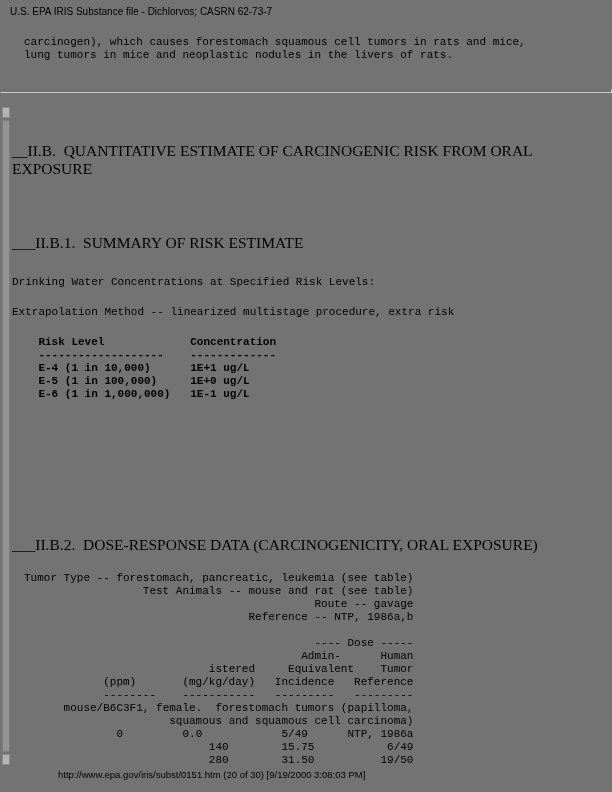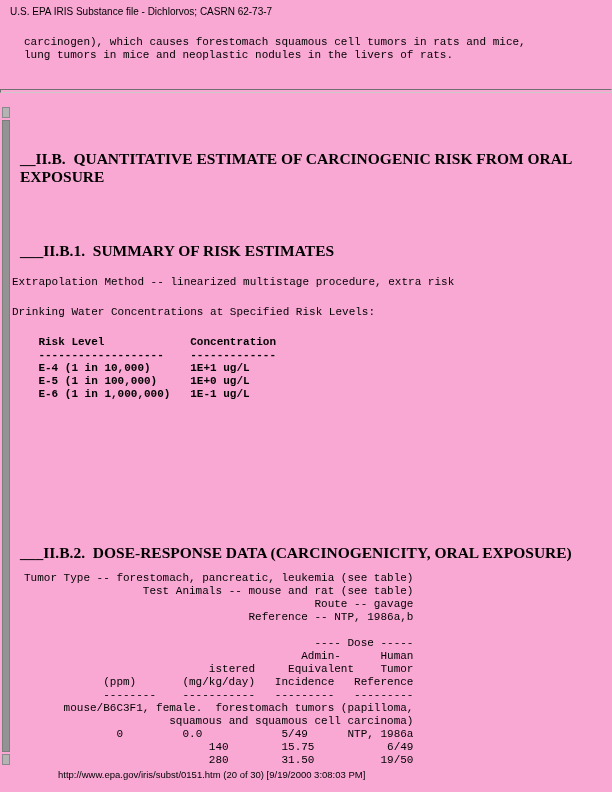--- a/index.html
+++ b/index.html
@@ -7,7 +7,7 @@
     position: relative;
     width: 612px;
     height: 792px;
-    background: #f9a8d4;
+    background: #737373;
     overflow: hidden;
     font-family: "Liberation Sans", sans-serif;
     color: #000000;

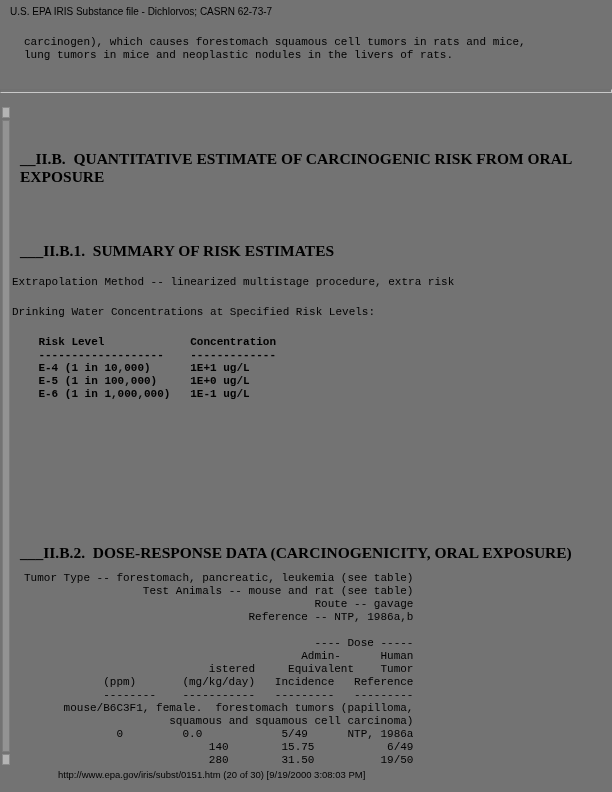--- a/index.html
+++ b/index.html
@@ -81,10 +81,10 @@
   h2.doc-heading {
     position: absolute;
     left: 12px;
-    margin: 8px;
+    margin: 0;
     font-family: "Liberation Serif", "DejaVu Serif", serif;
     font-size: 15.5px;
-    font-weight: bold;
+    font-weight: normal;
     line-height: 18px;
     white-space: pre-wrap;
   }

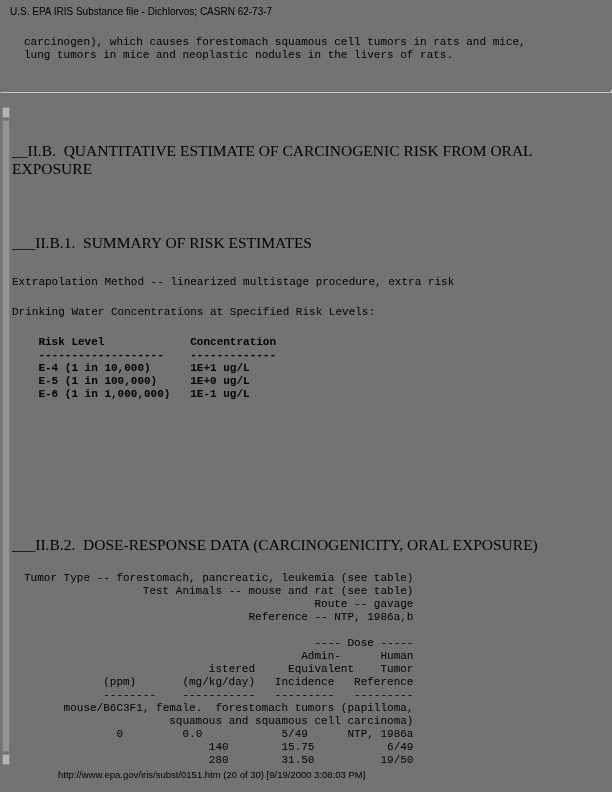--- a/index.html
+++ b/index.html
@@ -120,7 +120,7 @@
   <h2 class="doc-heading" id="heading-iib">__II.B.  QUANTITATIVE ESTIMATE OF CARCINOGENIC RISK FROM ORAL
 EXPOSURE</h2>
 
-  <h2 class="doc-heading" id="heading-iib1">___II.B.1.  SUMMARY OF RISK ESTIMATES</h2>
+  <h2 class="doc-heading" id="heading-iib1">___II.B.1.  SUMMARY OF RISK ESTIMATE</h2>
 
   <div class="iib1-body">
     <pre class="mono para">Extrapolation Method -- linearized multistage procedure, extra risk</pre>

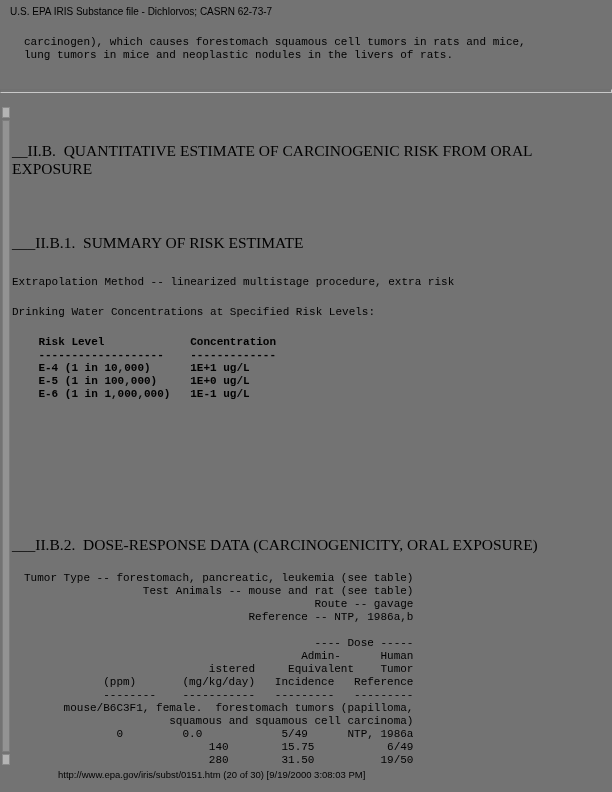--- a/index.html
+++ b/index.html
@@ -123,8 +123,8 @@
   <h2 class="doc-heading" id="heading-iib1">___II.B.1.  SUMMARY OF RISK ESTIMATE</h2>
 
   <div class="iib1-body">
+    <pre class="mono para">Drinking Water Concentrations at Specified Risk Levels:</pre>
     <pre class="mono para">Extrapolation Method -- linearized multistage procedure, extra risk</pre>
-    <pre class="mono para">Drinking Water Concentrations at Specified Risk Levels:</pre>
     <pre class="mono table">    Risk Level             Concentration
     -------------------    -------------
     E-4 (1 in 10,000)      1E+1 ug/L

